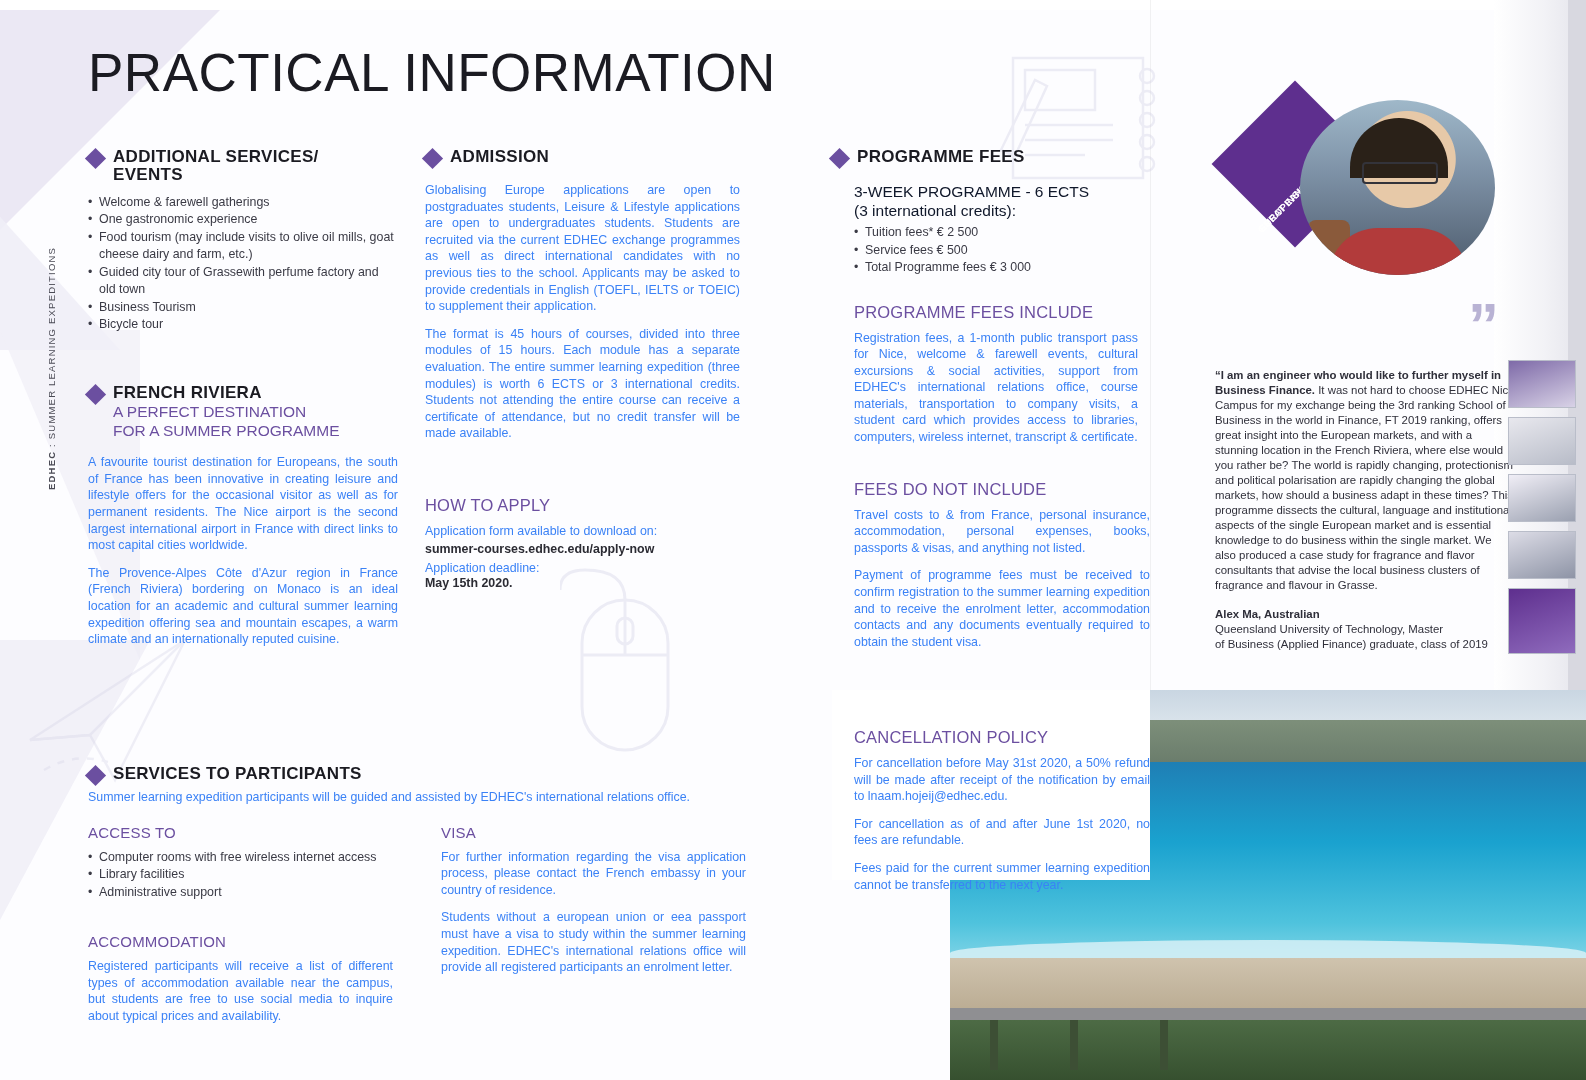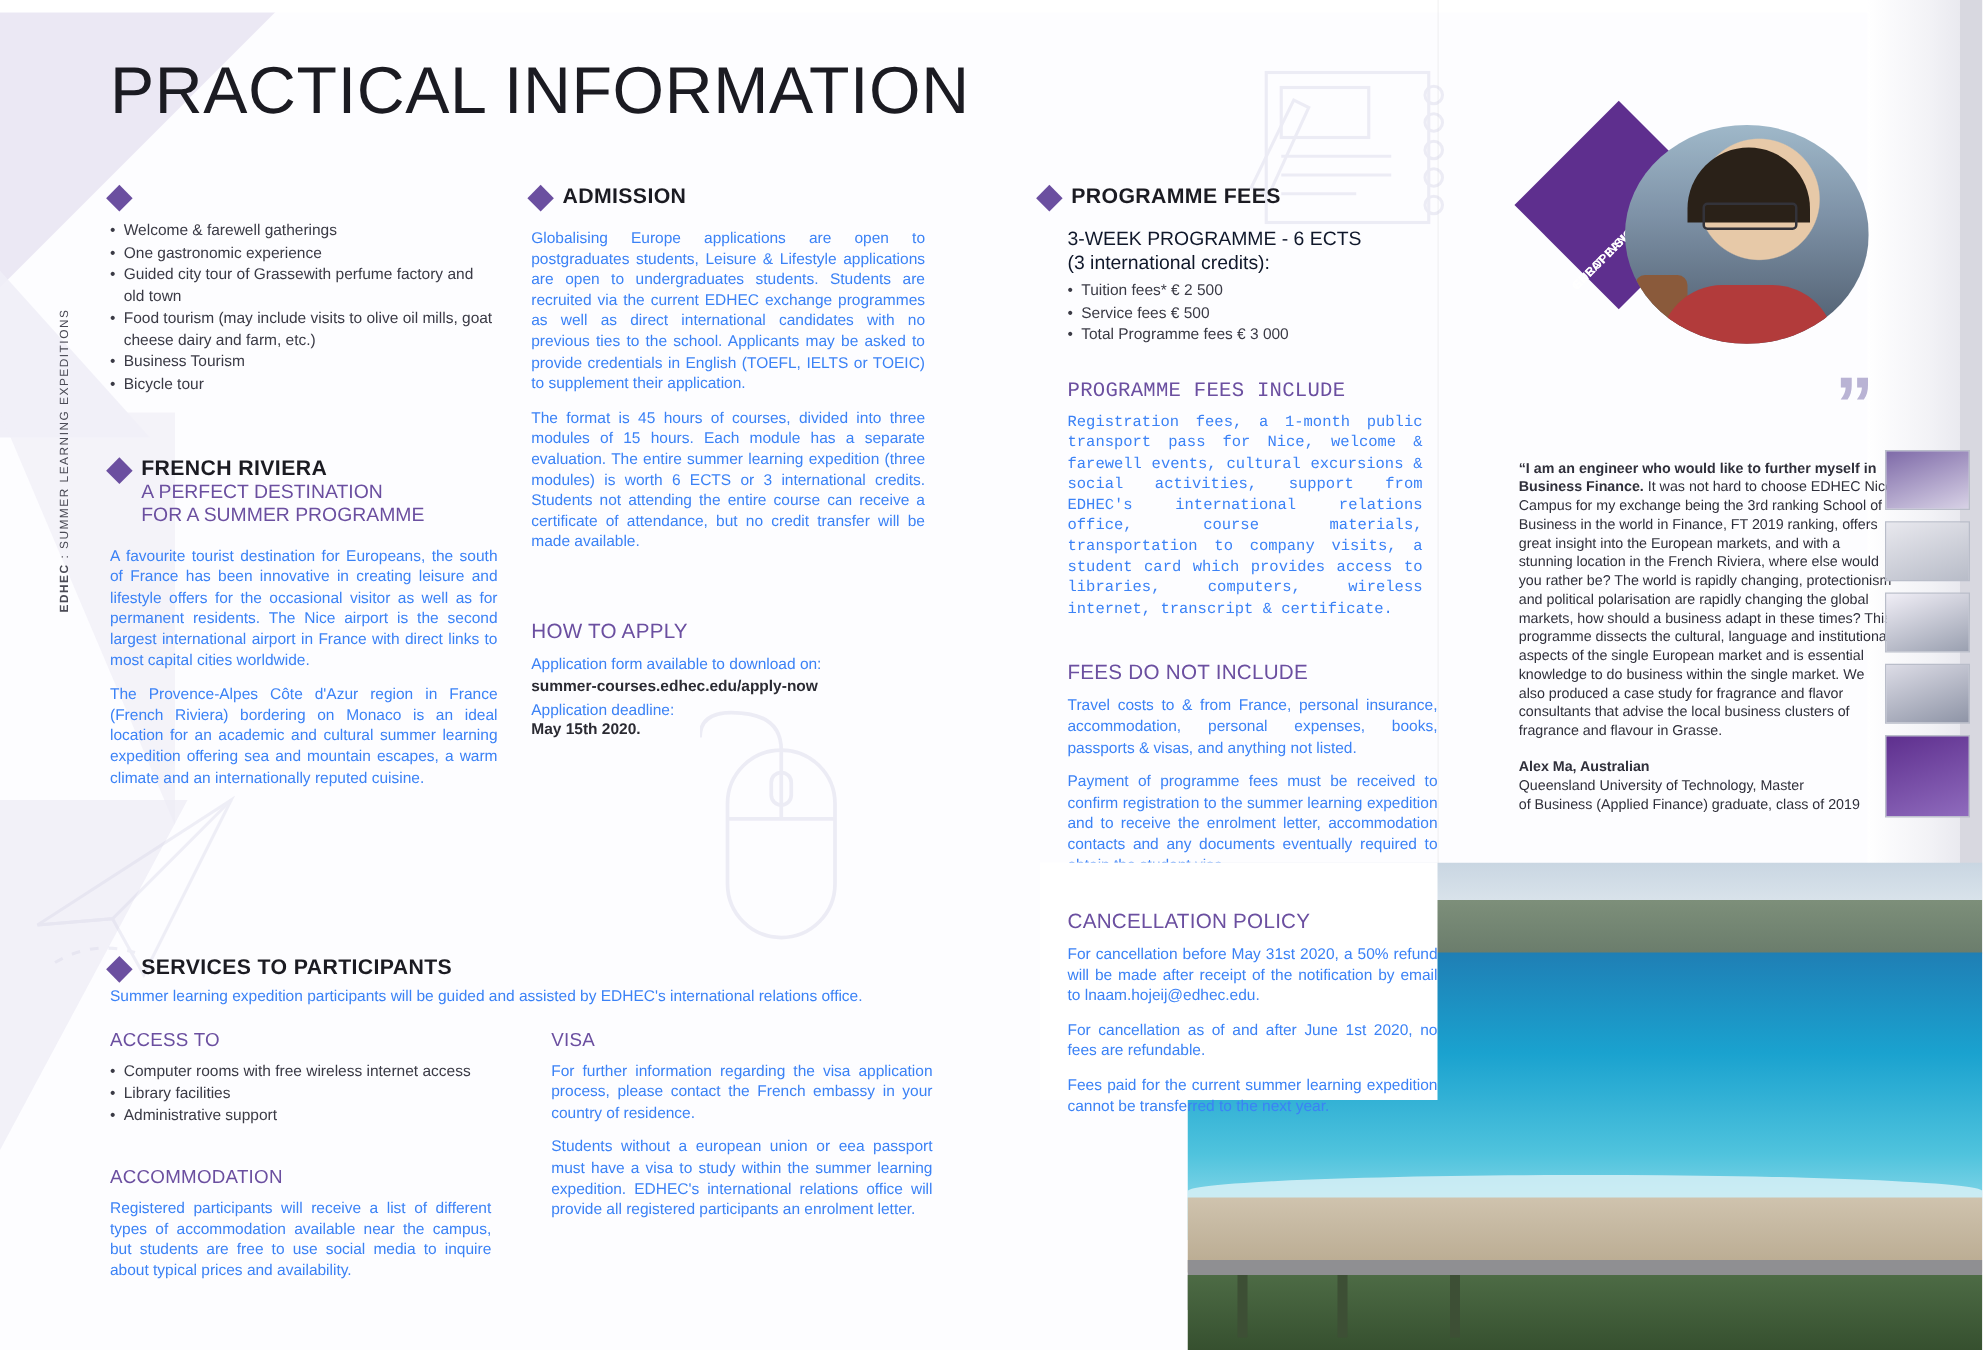--- a/index.html
+++ b/index.html
@@ -205,6 +205,10 @@
 
     <div class="sec-head">
       <span class="diamond dia"></span>
+      <div class="sec-title">
+        <span>ADDITIONAL SERVICES/</span><br>
+        <span>EVENTS</span>
+      </div>
     </div>
 
     <ul class="bul" style="margin-top:10px;">

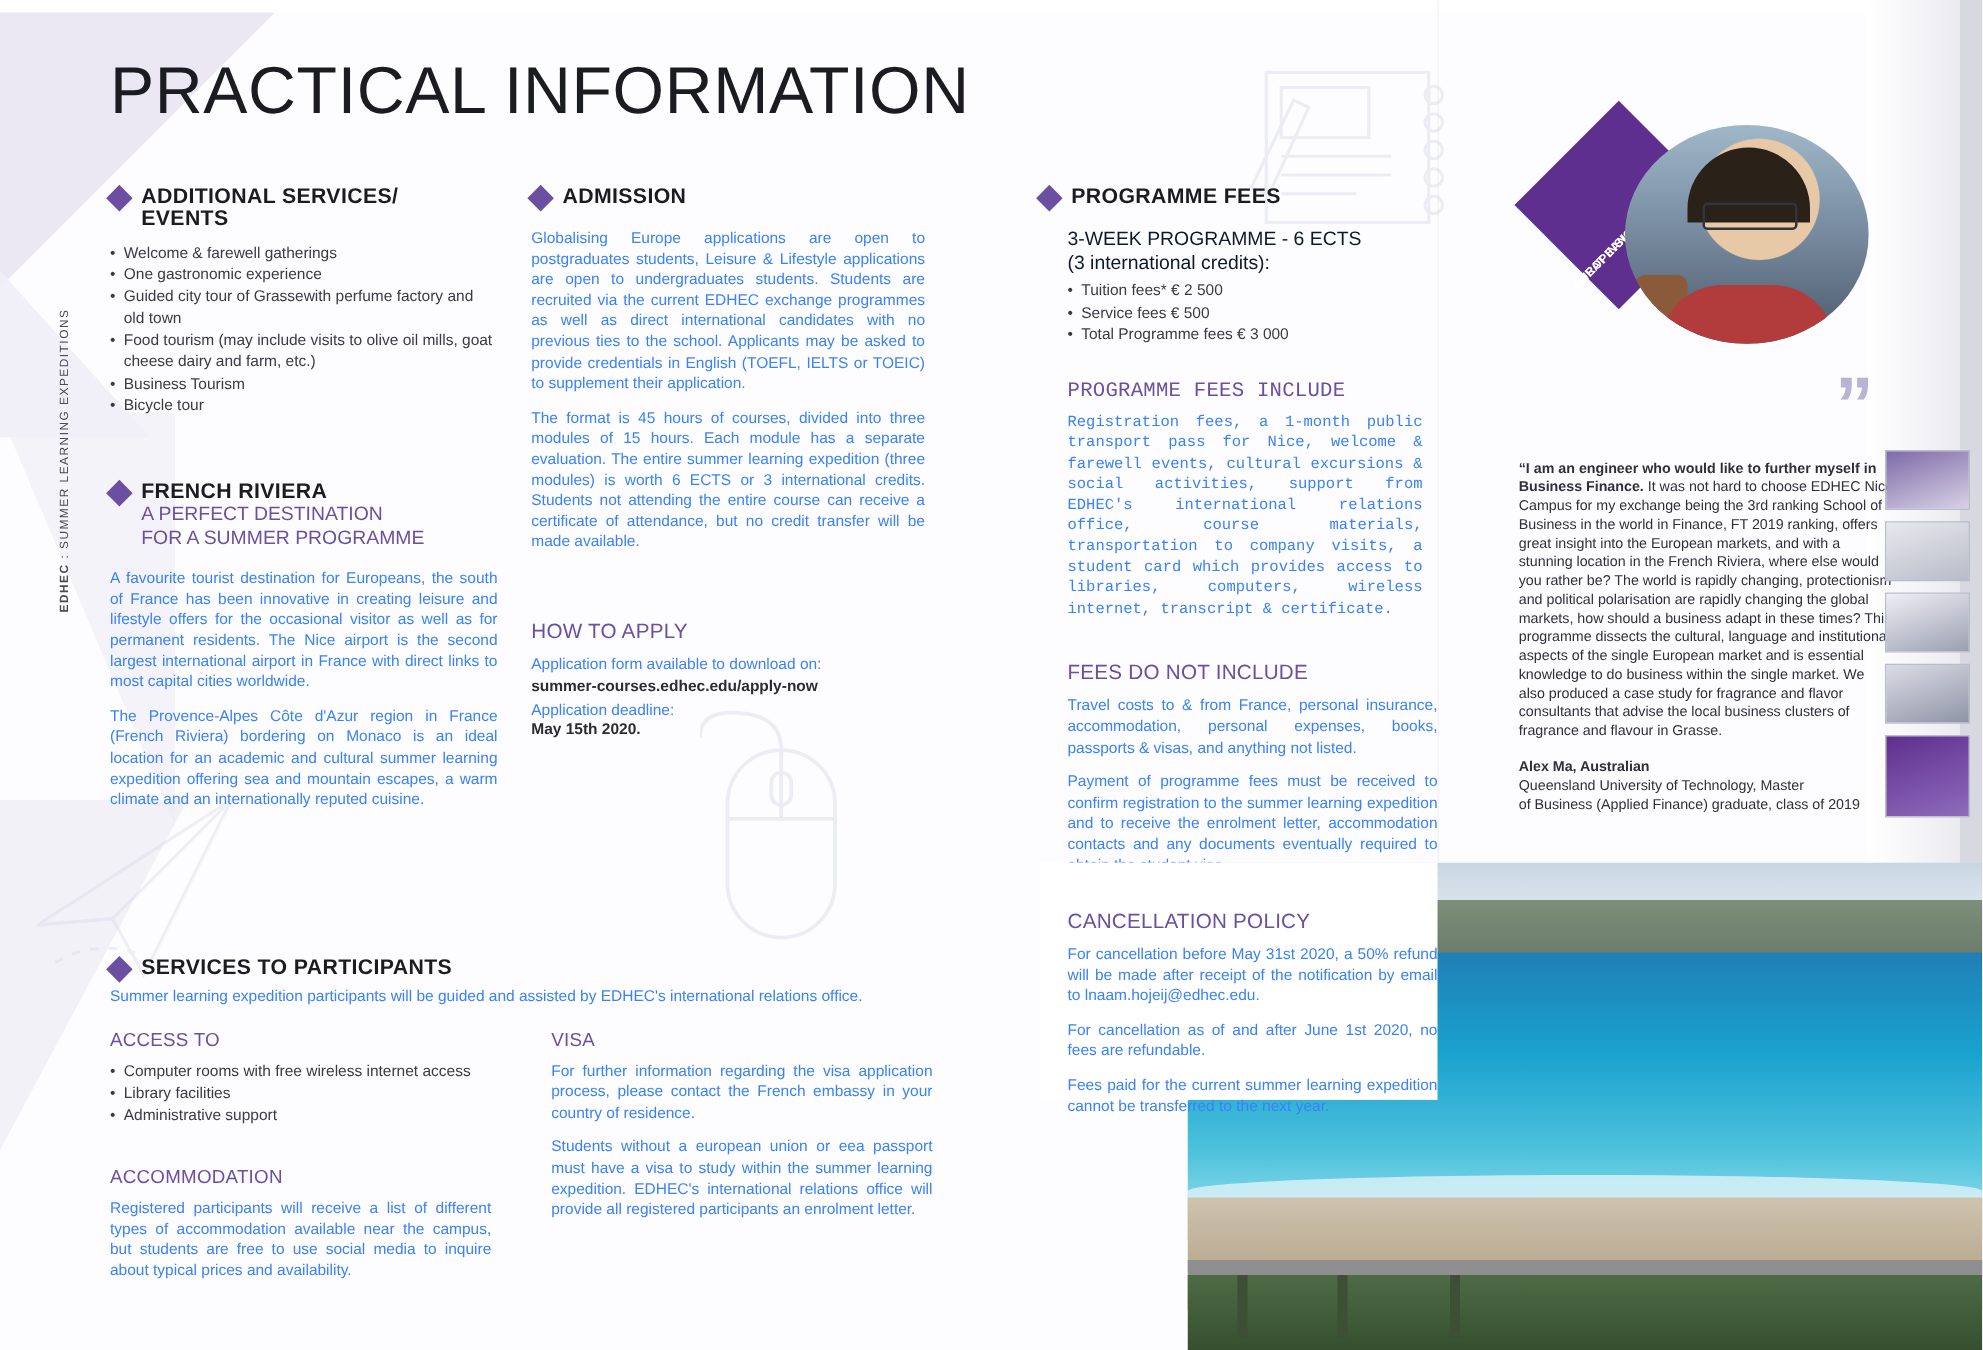--- a/index.html
+++ b/index.html
@@ -214,8 +214,8 @@
     <ul class="bul" style="margin-top:10px;">
       <li>Welcome &amp; farewell gatherings</li>
       <li>One gastronomic experience</li>
+      <li>Food tourism (may include visits to olive oil mills, goat cheese dairy and farm, etc.)</li>
       <li>Guided city tour of Grassewith perfume factory and old town</li>
-      <li>Food tourism (may include visits to olive oil mills, goat cheese dairy and farm, etc.)</li>
       <li>Business Tourism</li>
       <li>Bicycle tour</li>
     </ul>

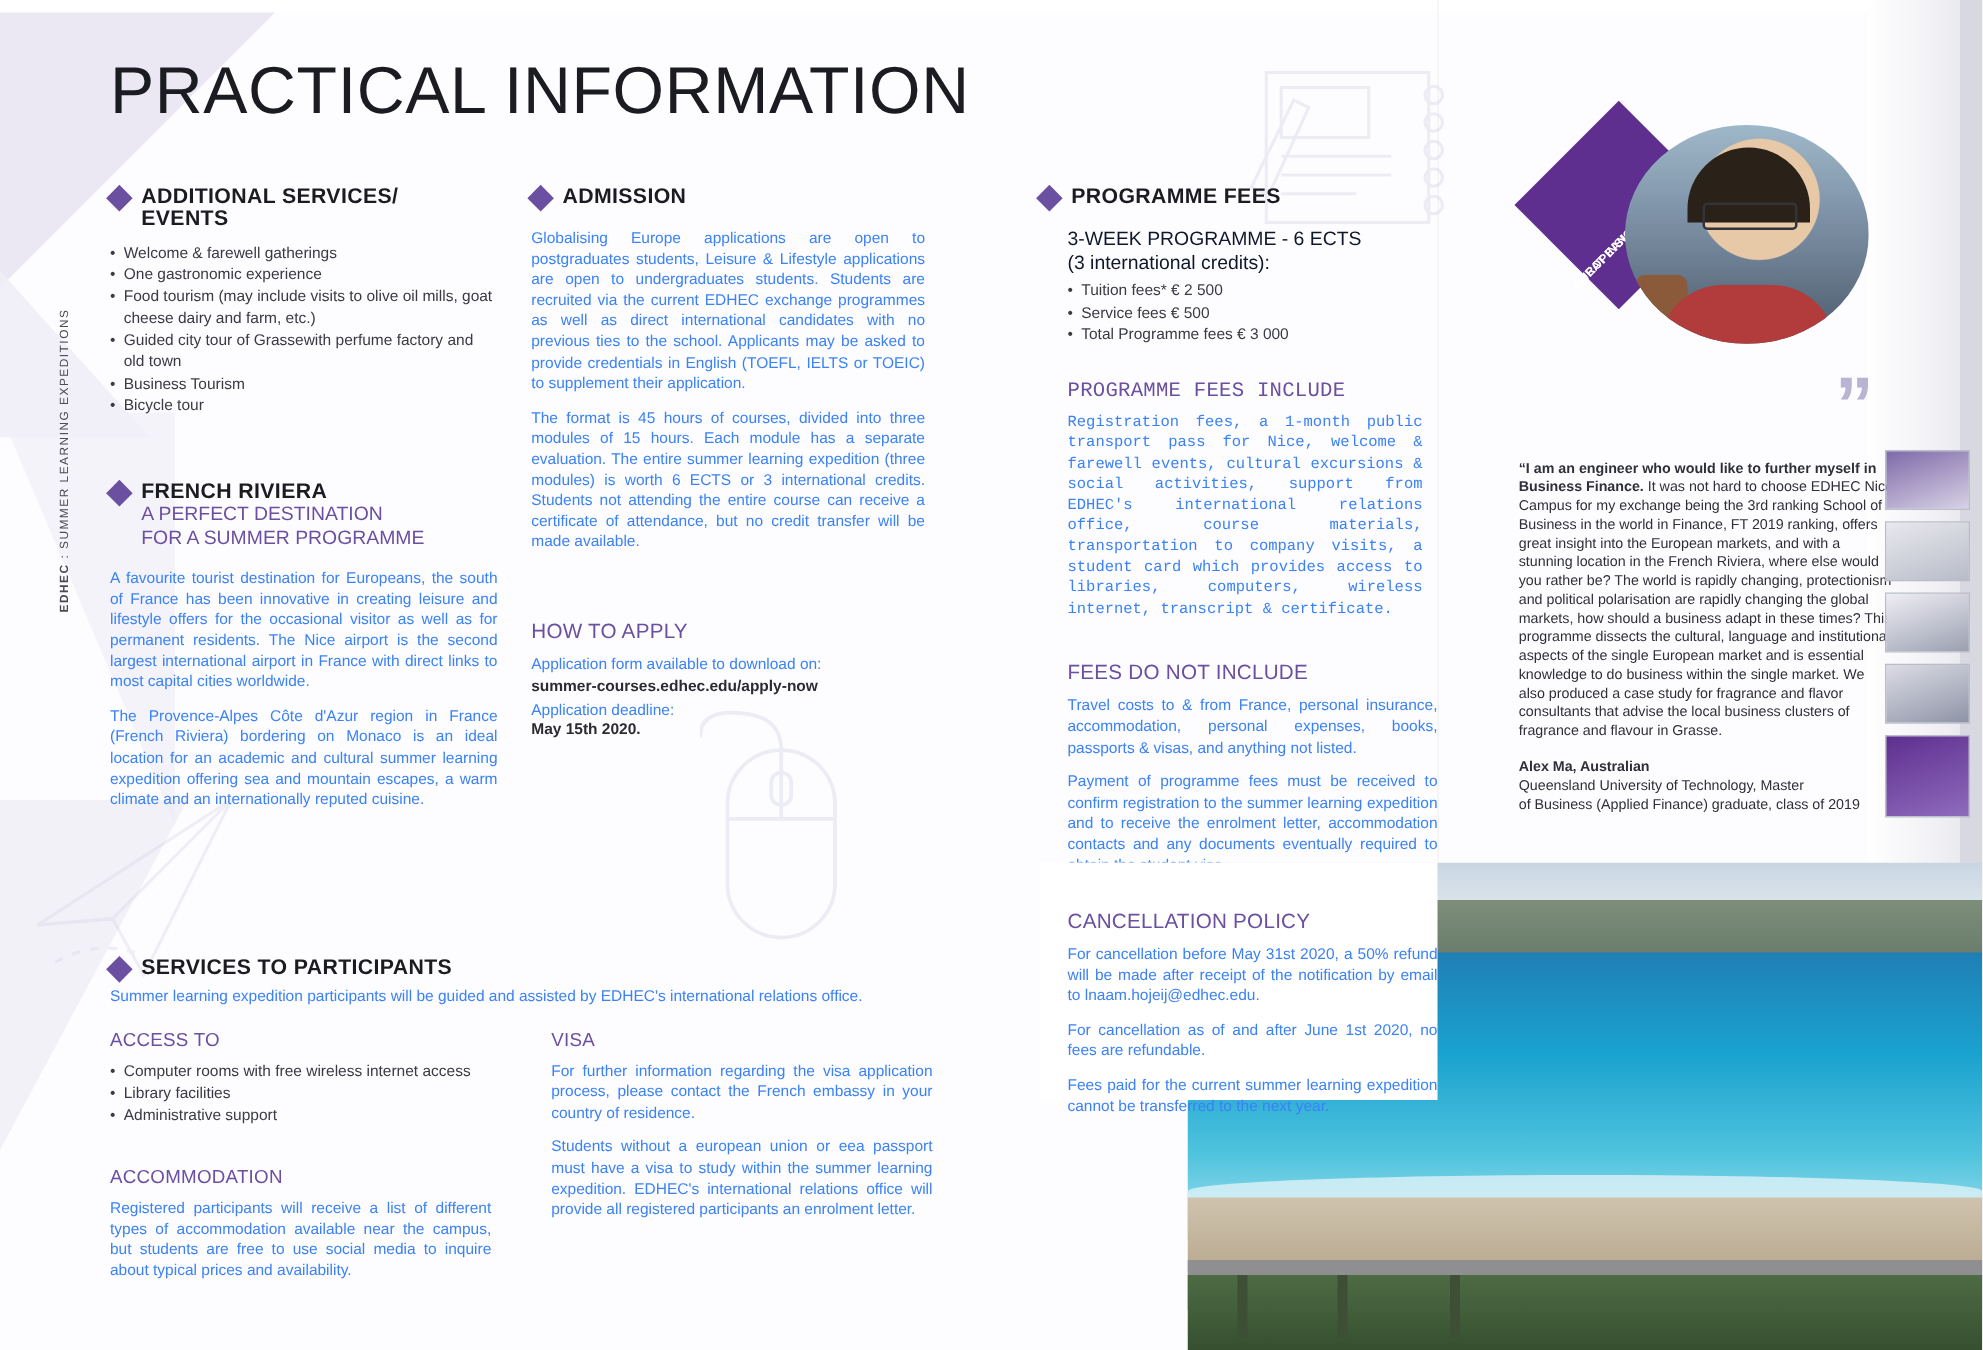--- a/index.html
+++ b/index.html
@@ -272,7 +272,7 @@
       </ul>
     </div>
 
-    <div style="margin:26px 12px 0 22px;font-family:Liberation Mono, monospace;">
+    <div style="margin:26px 12px 0 22px;">
       <div class="h-purple">PROGRAMME FEES INCLUDE</div>
       <p class="body">Registration fees, a 1-month public transport pass for Nice, welcome &amp; farewell events, cultural excursions &amp; social activities, support from EDHEC's international relations office, course materials, transportation to company visits, a student card which provides access to libraries, computers, wireless internet, transcript &amp; certificate.</p>
     </div>

